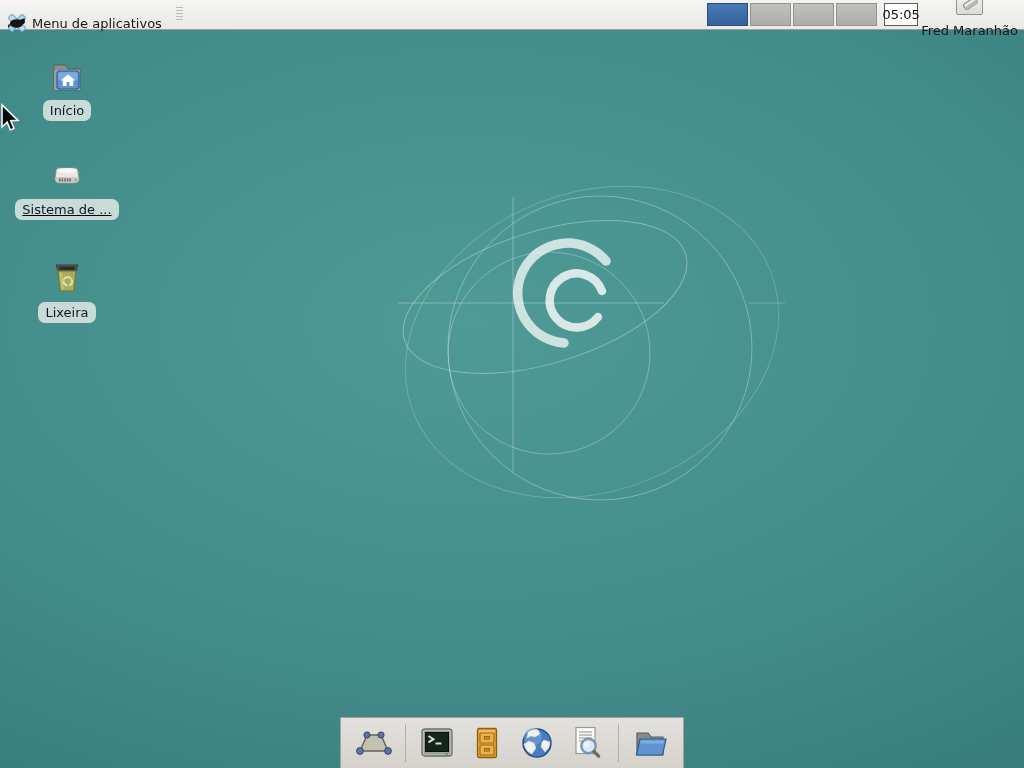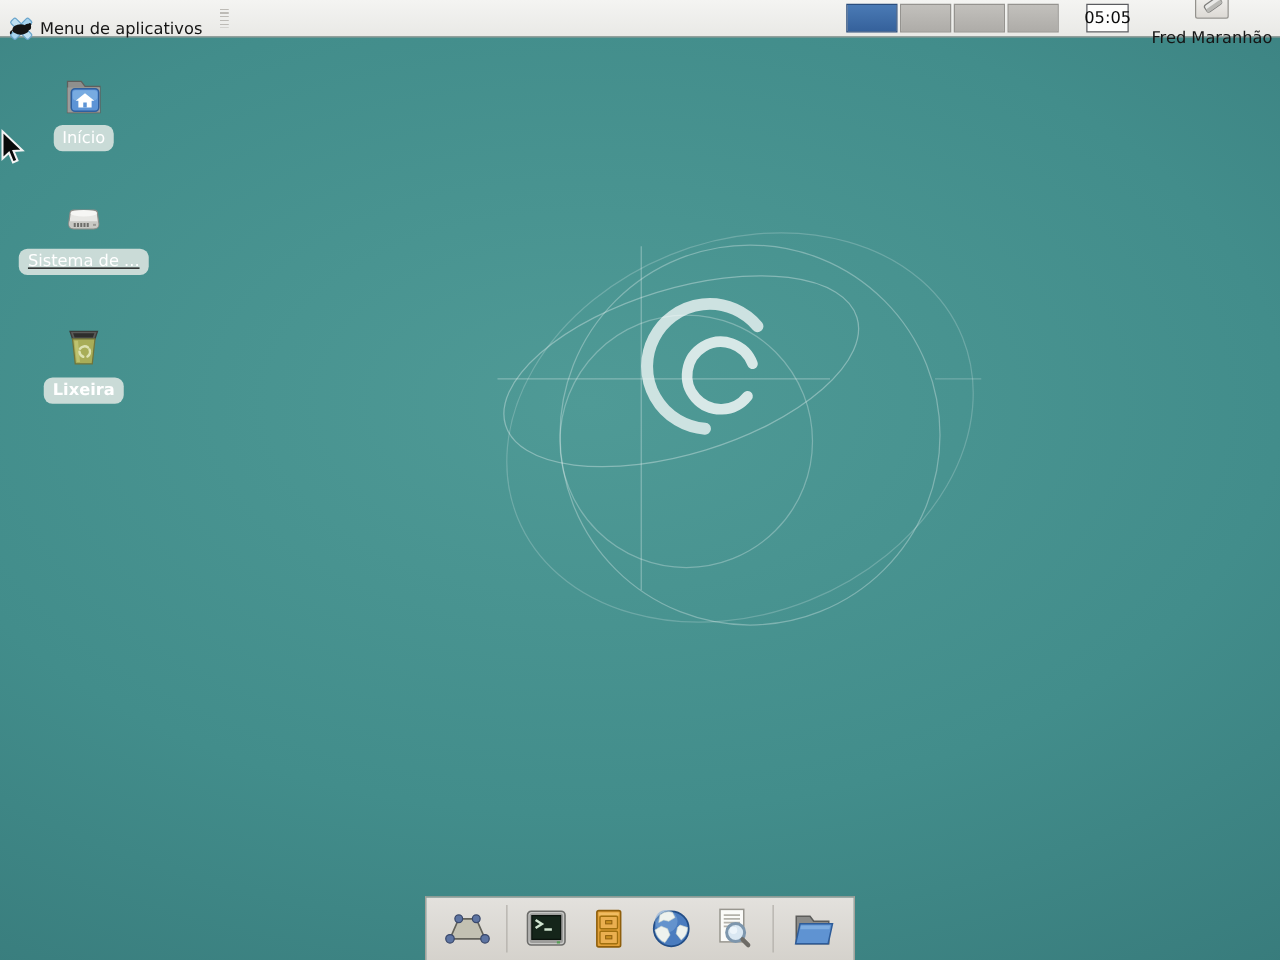--- a/index.html
+++ b/index.html
@@ -36,7 +36,7 @@
   .ws.active{background:linear-gradient(#4a7ab5,#35619b);border-color:#2a4d7d;}
   .clock{
     width:34px;height:23px;background:#fdfdfc;border:1px solid #5b5c60;
-    display:flex;align-items:center;justify-content:center;margin:0 18px;
+    display:flex;align-items:center;justify-content:center;margin:0 3px;
     font-size:13px;color:#0c0c0c;box-sizing:border-box;
   }
   .user-area{display:flex;align-items:center;gap:7px;margin-right:6px;flex-direction:column;}

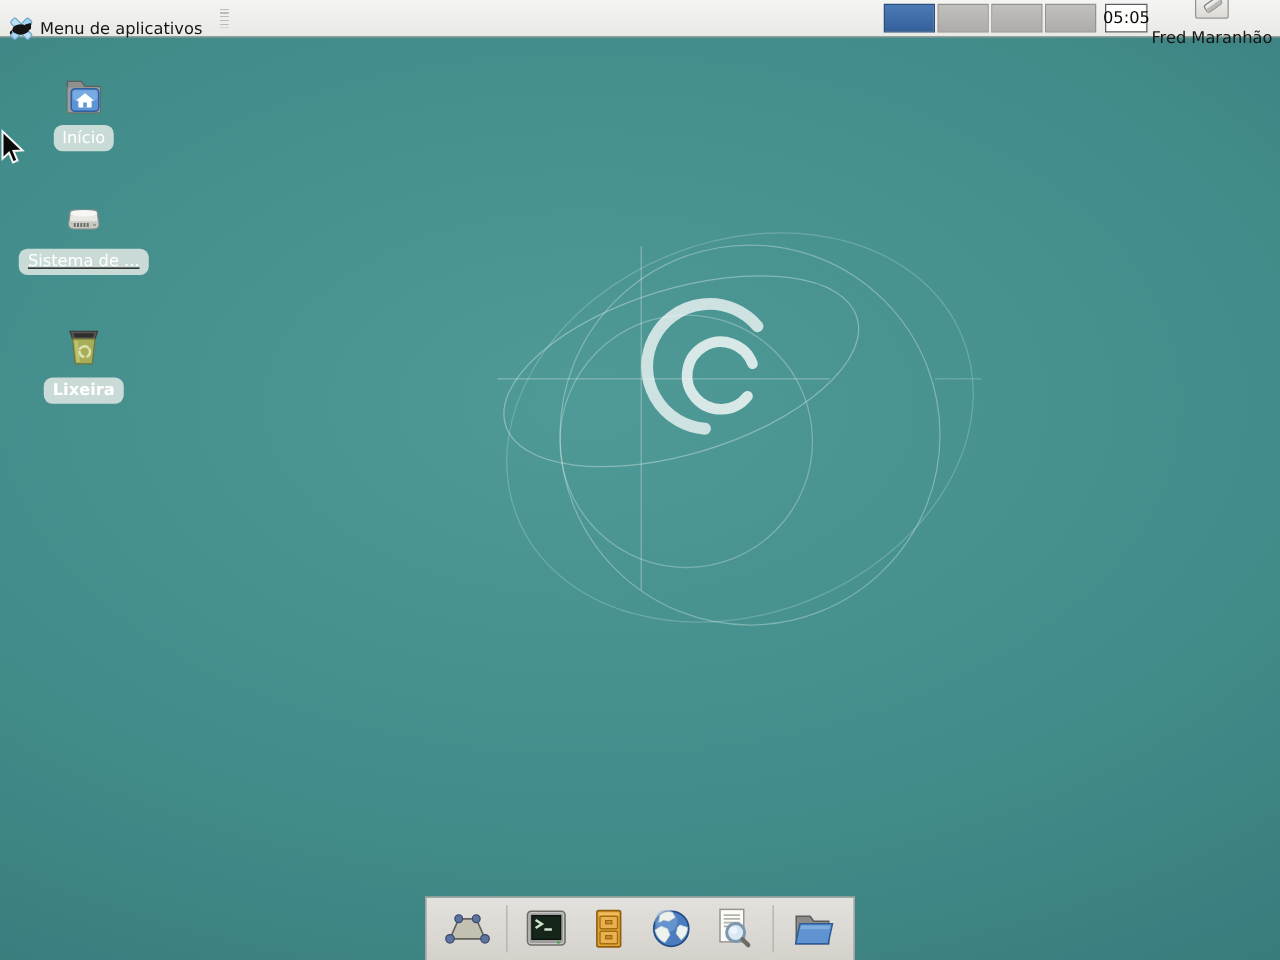--- a/index.html
+++ b/index.html
@@ -56,7 +56,7 @@
   .desk-icon .pill{
     margin-top:4px;display:inline-block;max-width:116px;
     background:rgba(216,227,223,0.9);border-radius:7px;
-    padding:2px 7px;font-size:13px;color:#ffffff;line-height:17px;
+    padding:2px 7px;font-size:13px;color:#0f172a;line-height:17px;
     white-space:nowrap;overflow:hidden;text-overflow:ellipsis;
   }
   #icon-inicio{top:56px;}

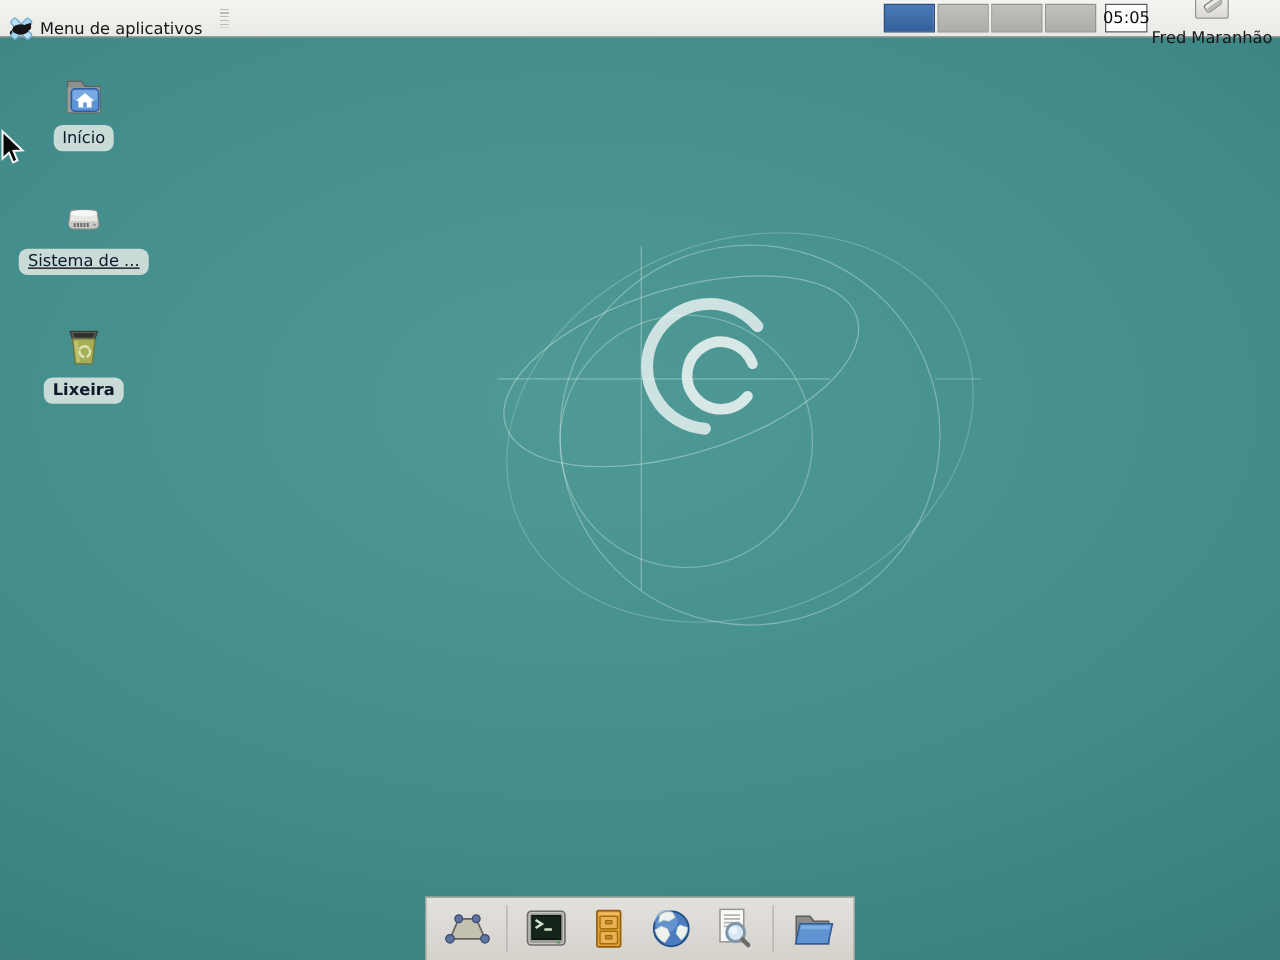--- a/index.html
+++ b/index.html
@@ -61,7 +61,7 @@
   }
   #icon-inicio{top:56px;}
   #icon-sistema{top:155px;text-decoration:underline;}
-  #icon-lixeira{top:258px;font-weight:bold;}
+  #icon-lixeira{top:258px;}
   
   .dock{
     position:absolute;bottom:0;left:50%;transform:translateX(-50%);

